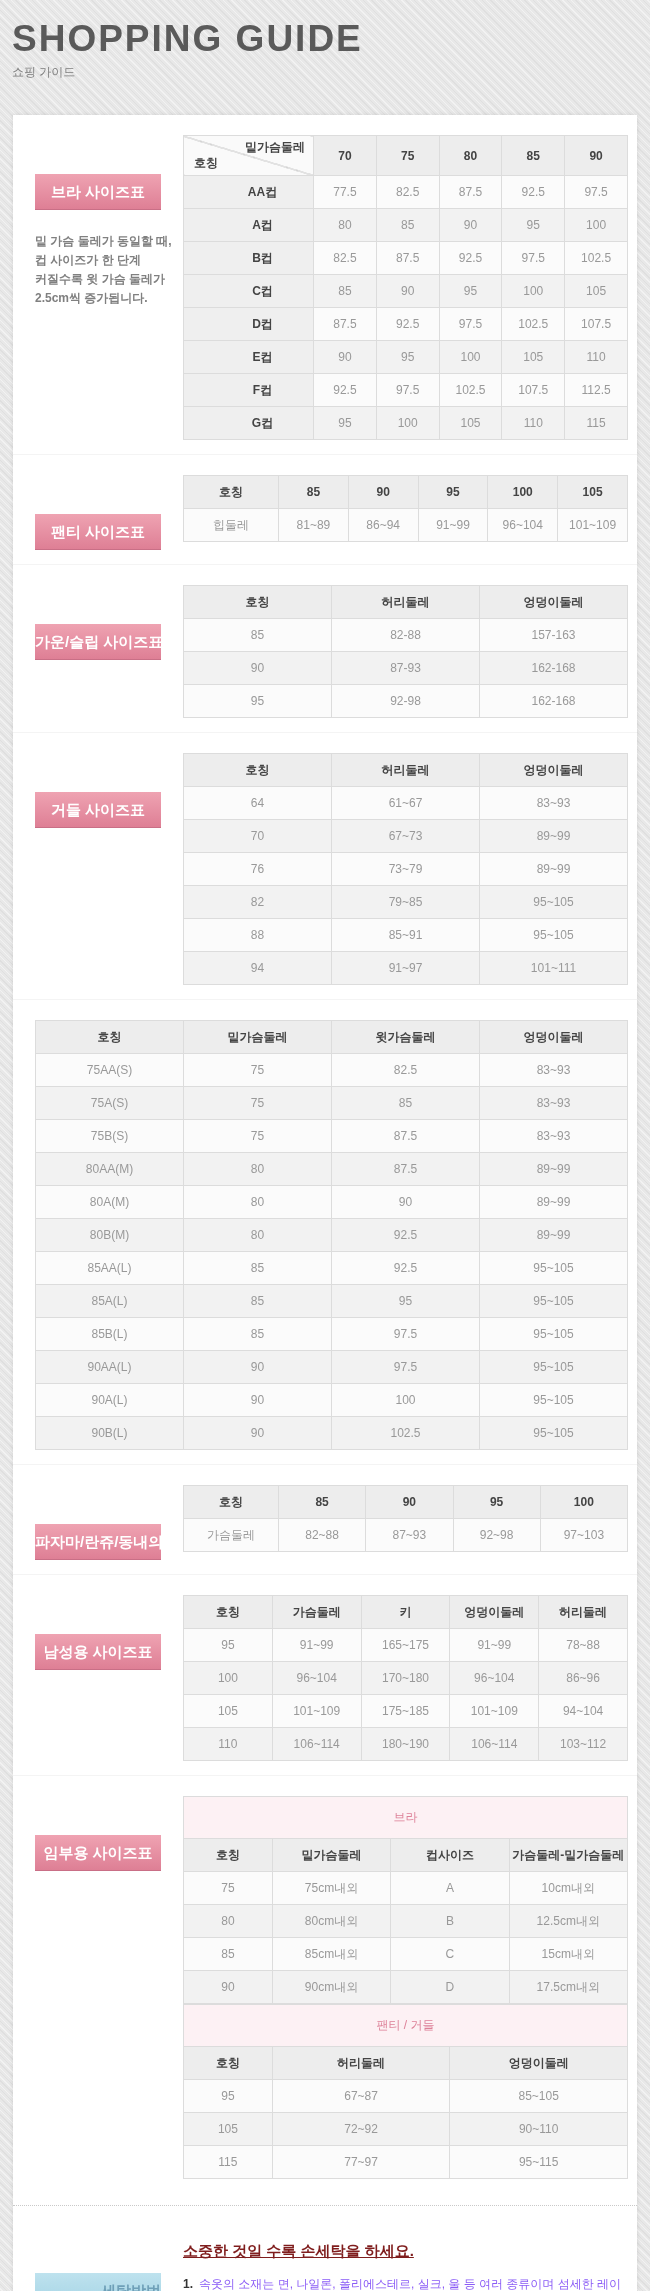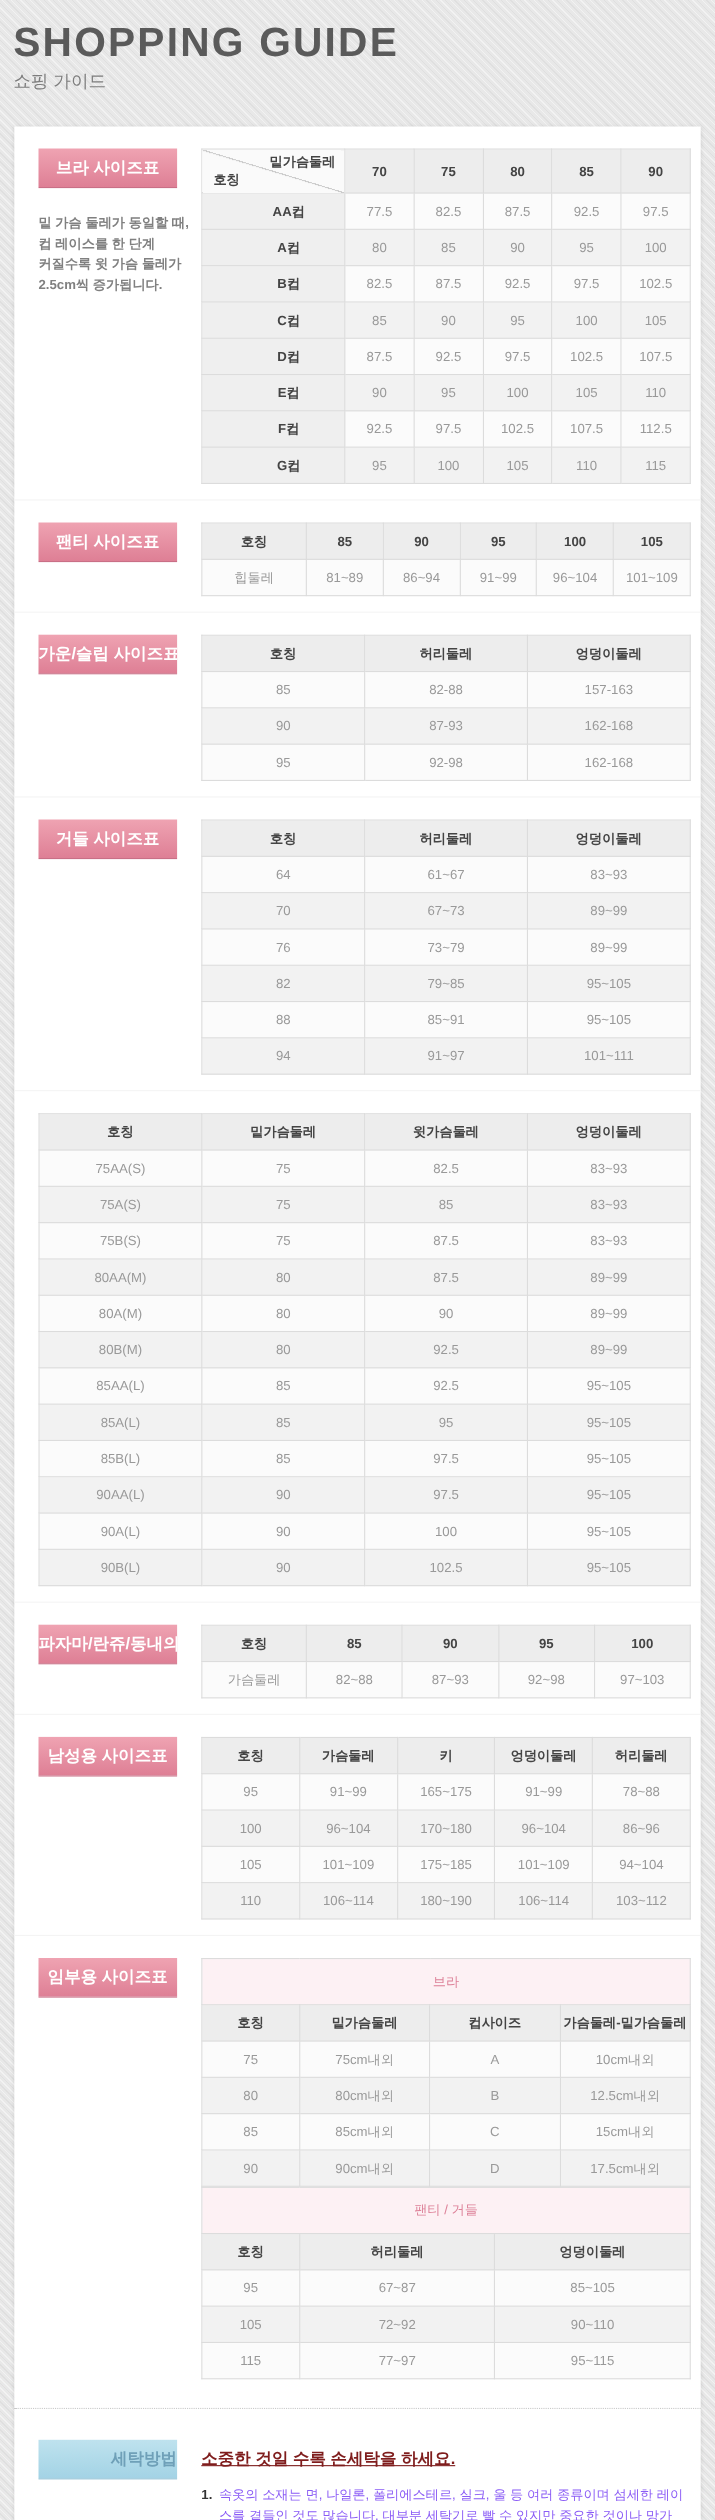--- a/index.html
+++ b/index.html
@@ -14,7 +14,7 @@
   
   .page-header { text-align:left; padding:16px 12px 14px; height:115px; }
   .page-title { font-size:37px; font-weight:bold; color:#5a5a5a; letter-spacing:2px; line-height:46px; }
-  .page-subtitle { font-size:16px; color:#7d7d7d; margin-top:2px; }
+  .page-subtitle { font-size:12px; color:#7d7d7d; margin-top:2px; }
 
   
   .panel { width:624px; margin:0 auto; background:#fff; box-shadow:0 0 4px rgba(0,0,0,.10); }

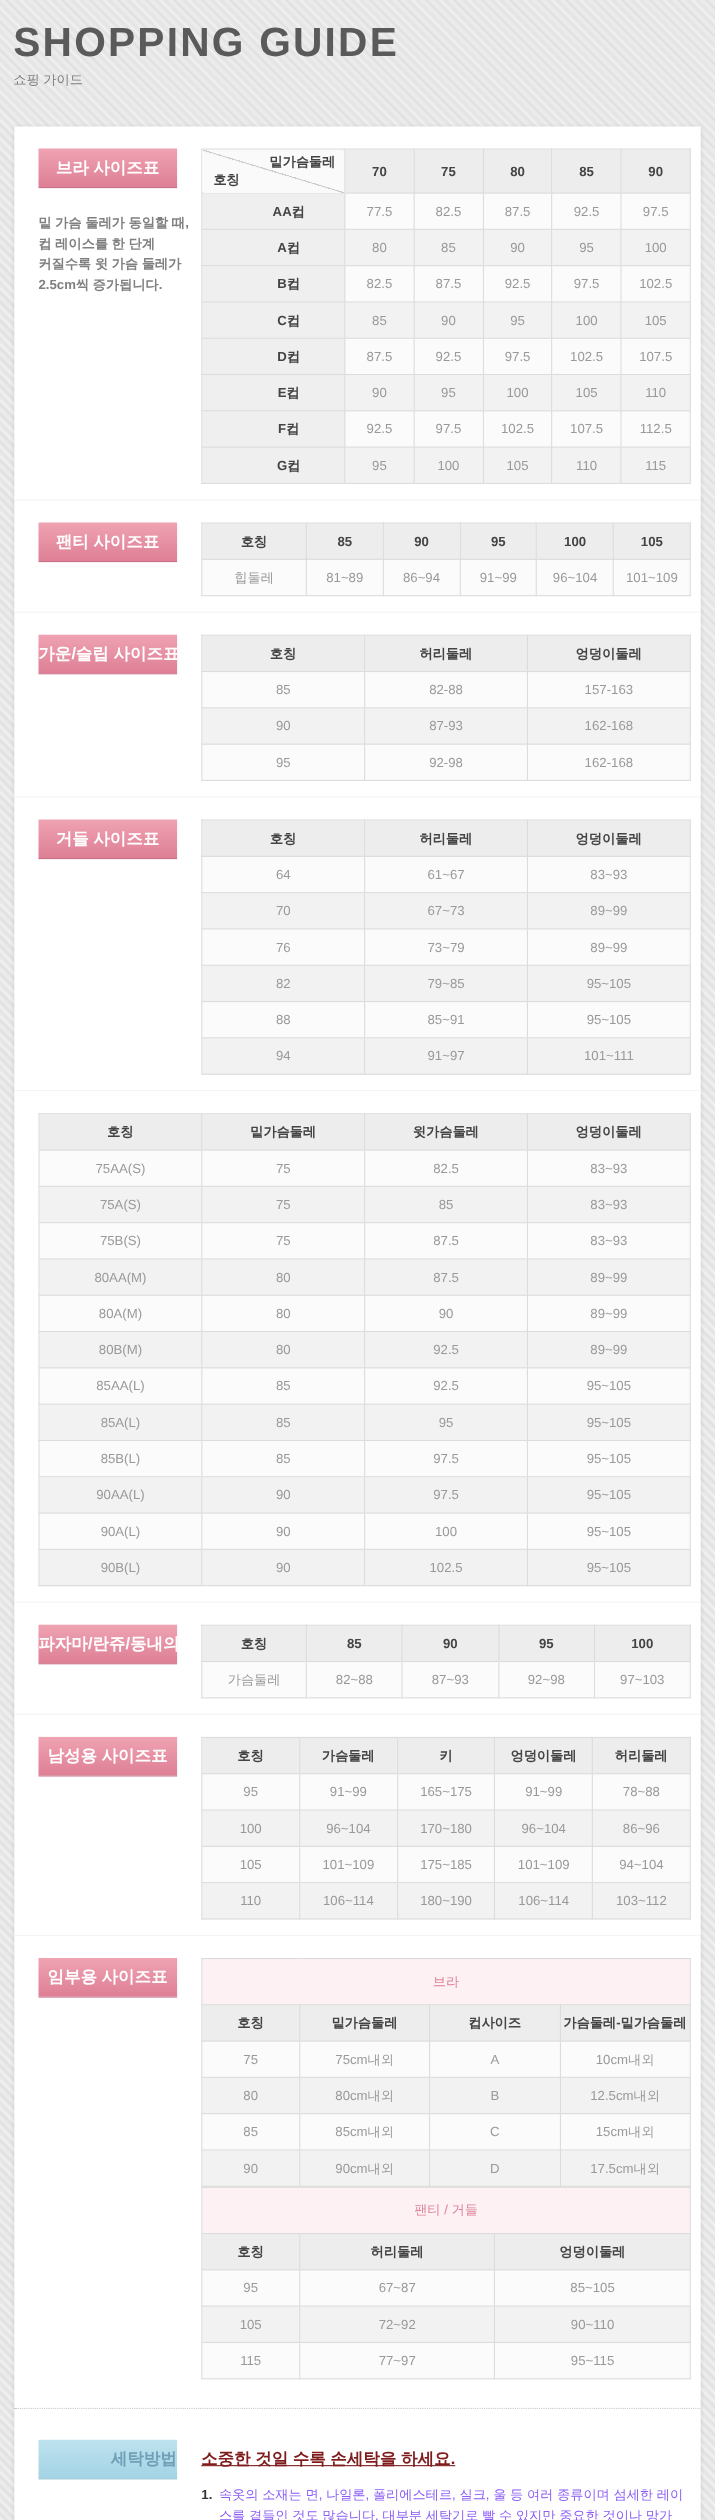--- a/index.html
+++ b/index.html
@@ -29,6 +29,7 @@
     font-size:15px; font-weight:bold; color:#fff; white-space:nowrap; overflow:hidden;
     background:linear-gradient(180deg,#efa3b2,#de7f95);
     border-bottom:1px solid #c96f86;
+    margin-top:39px;
   }
   .label.blue { background:linear-gradient(180deg,#bee2ee,#a3d3e5); color:#6fa0b8; border-bottom:1px solid #8fc0d4;text-align:right; }
   .note { margin-top:22px; font-size:12px; color:#808080; line-height:19px; width:138px;font-weight:bold; }

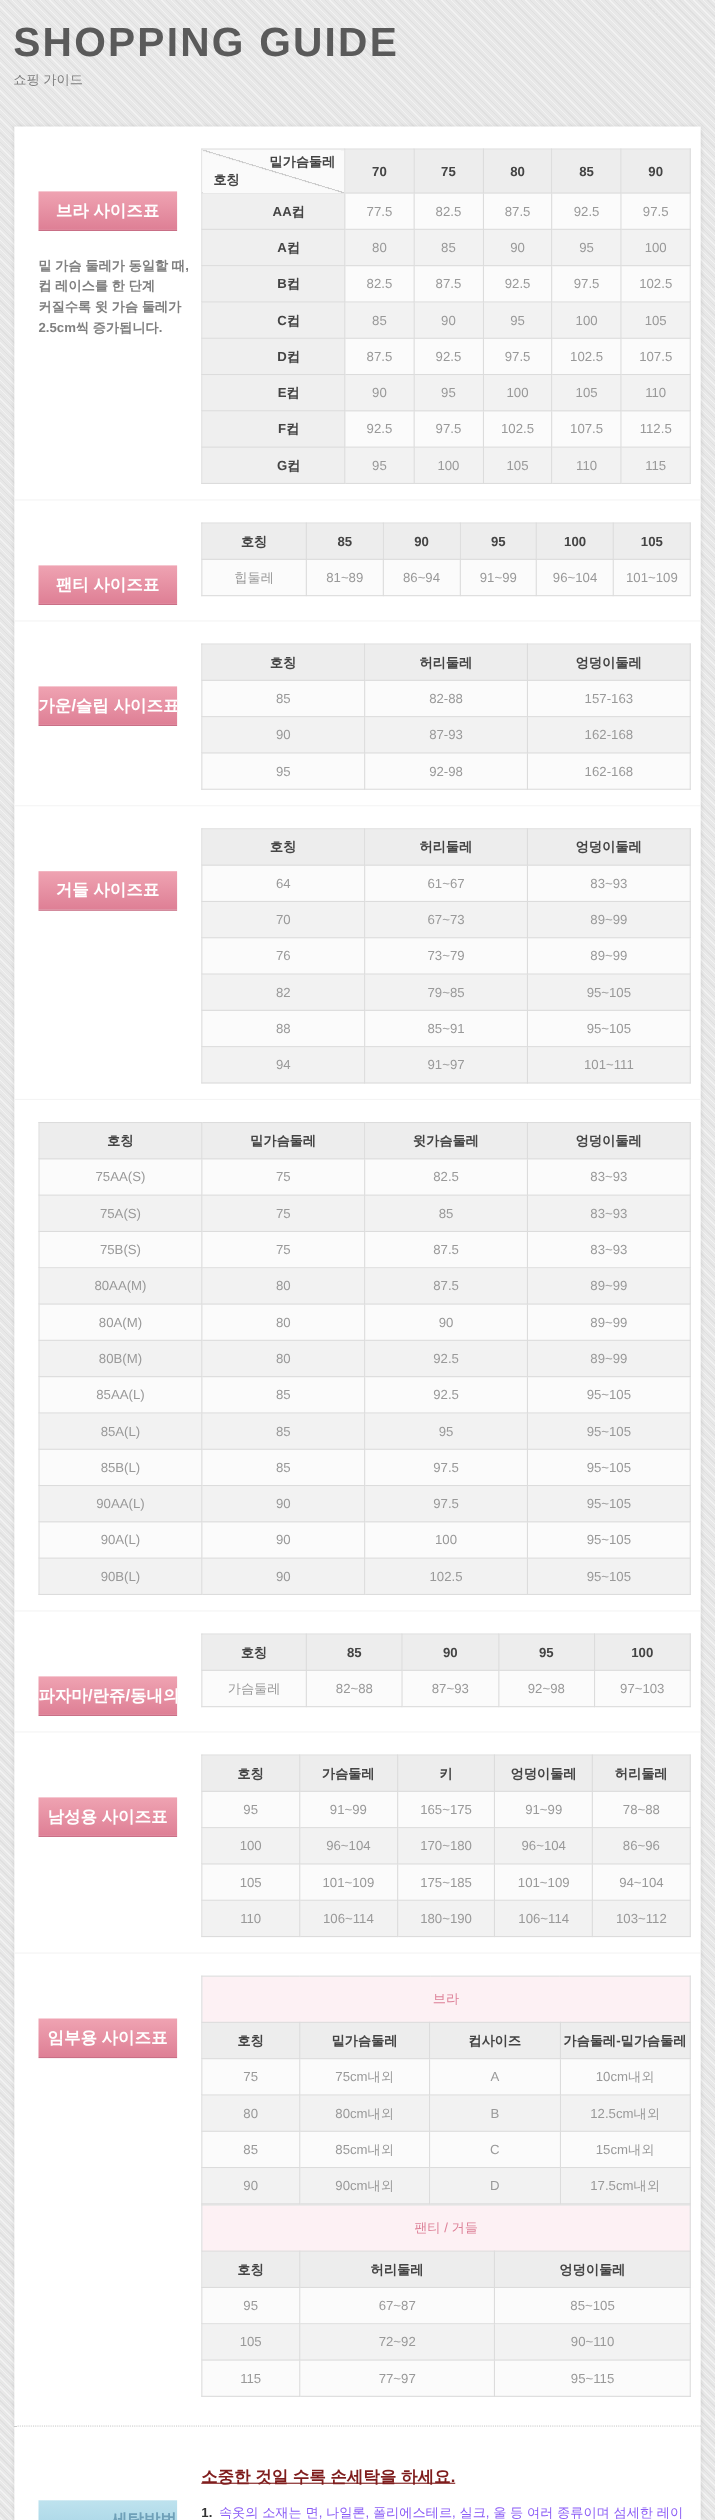--- a/index.html
+++ b/index.html
@@ -83,7 +83,7 @@
       <div class="label">브라 사이즈표</div>
       <div class="note">
           <div class="note-line">밑 가슴 둘레가 동일할 때,</div>
-          <div class="note-line">컵 레이스를 한 단계</div>
+          <div class="note-line">컵 사이즈가 한 단계</div>
           <div class="note-line">커질수록 윗 가슴 둘레가</div>
           <div class="note-line">2.5cm씩 증가됩니다.</div>
         </div>

